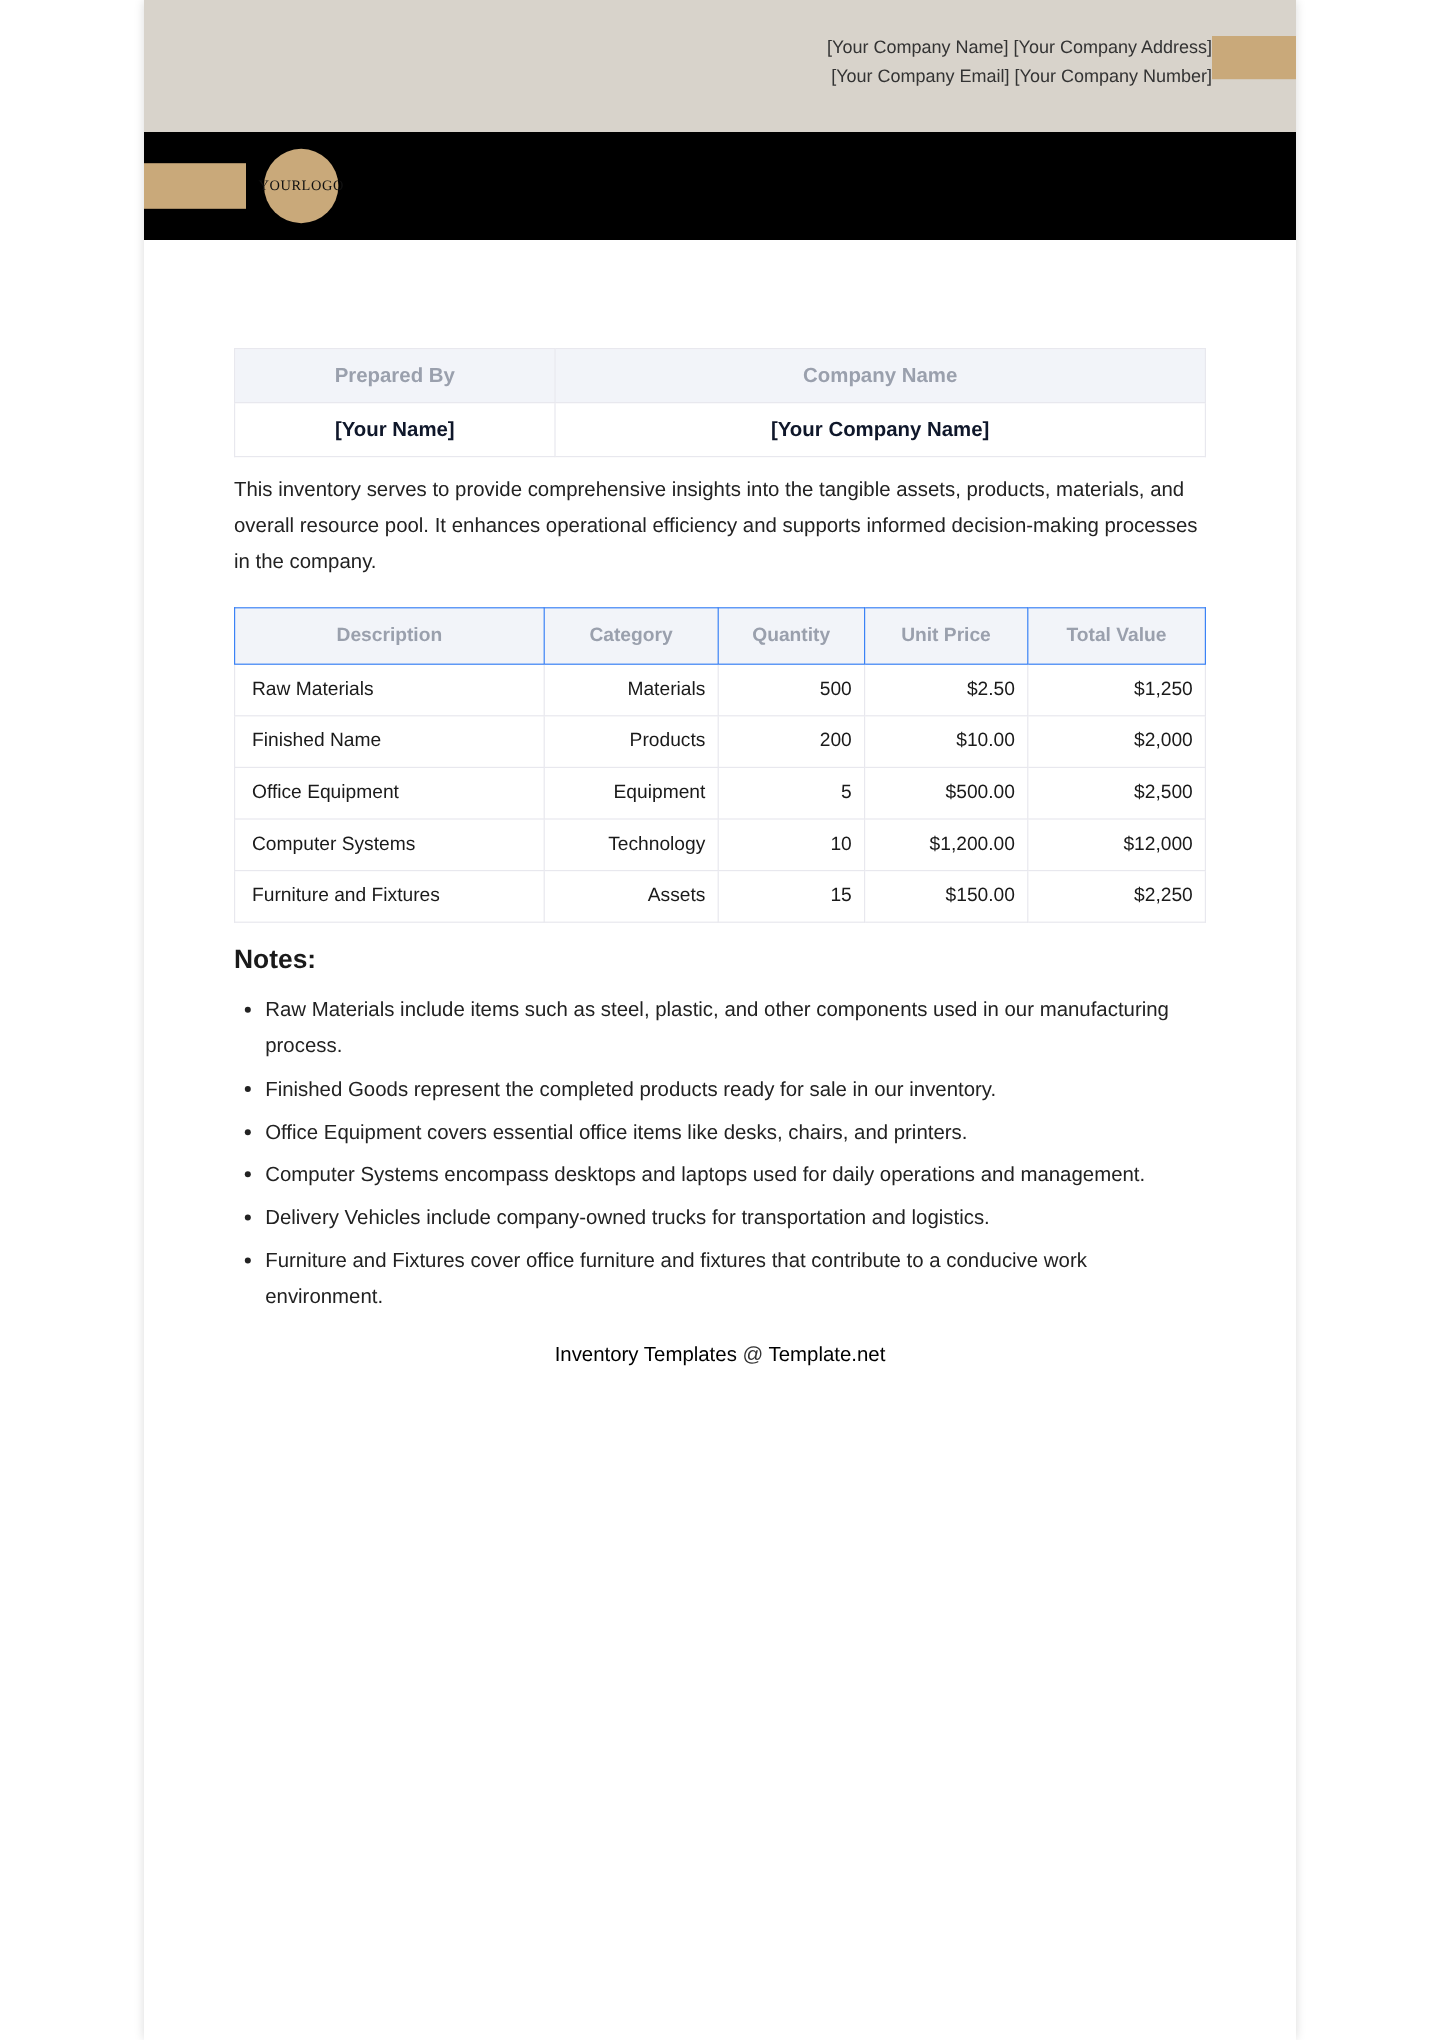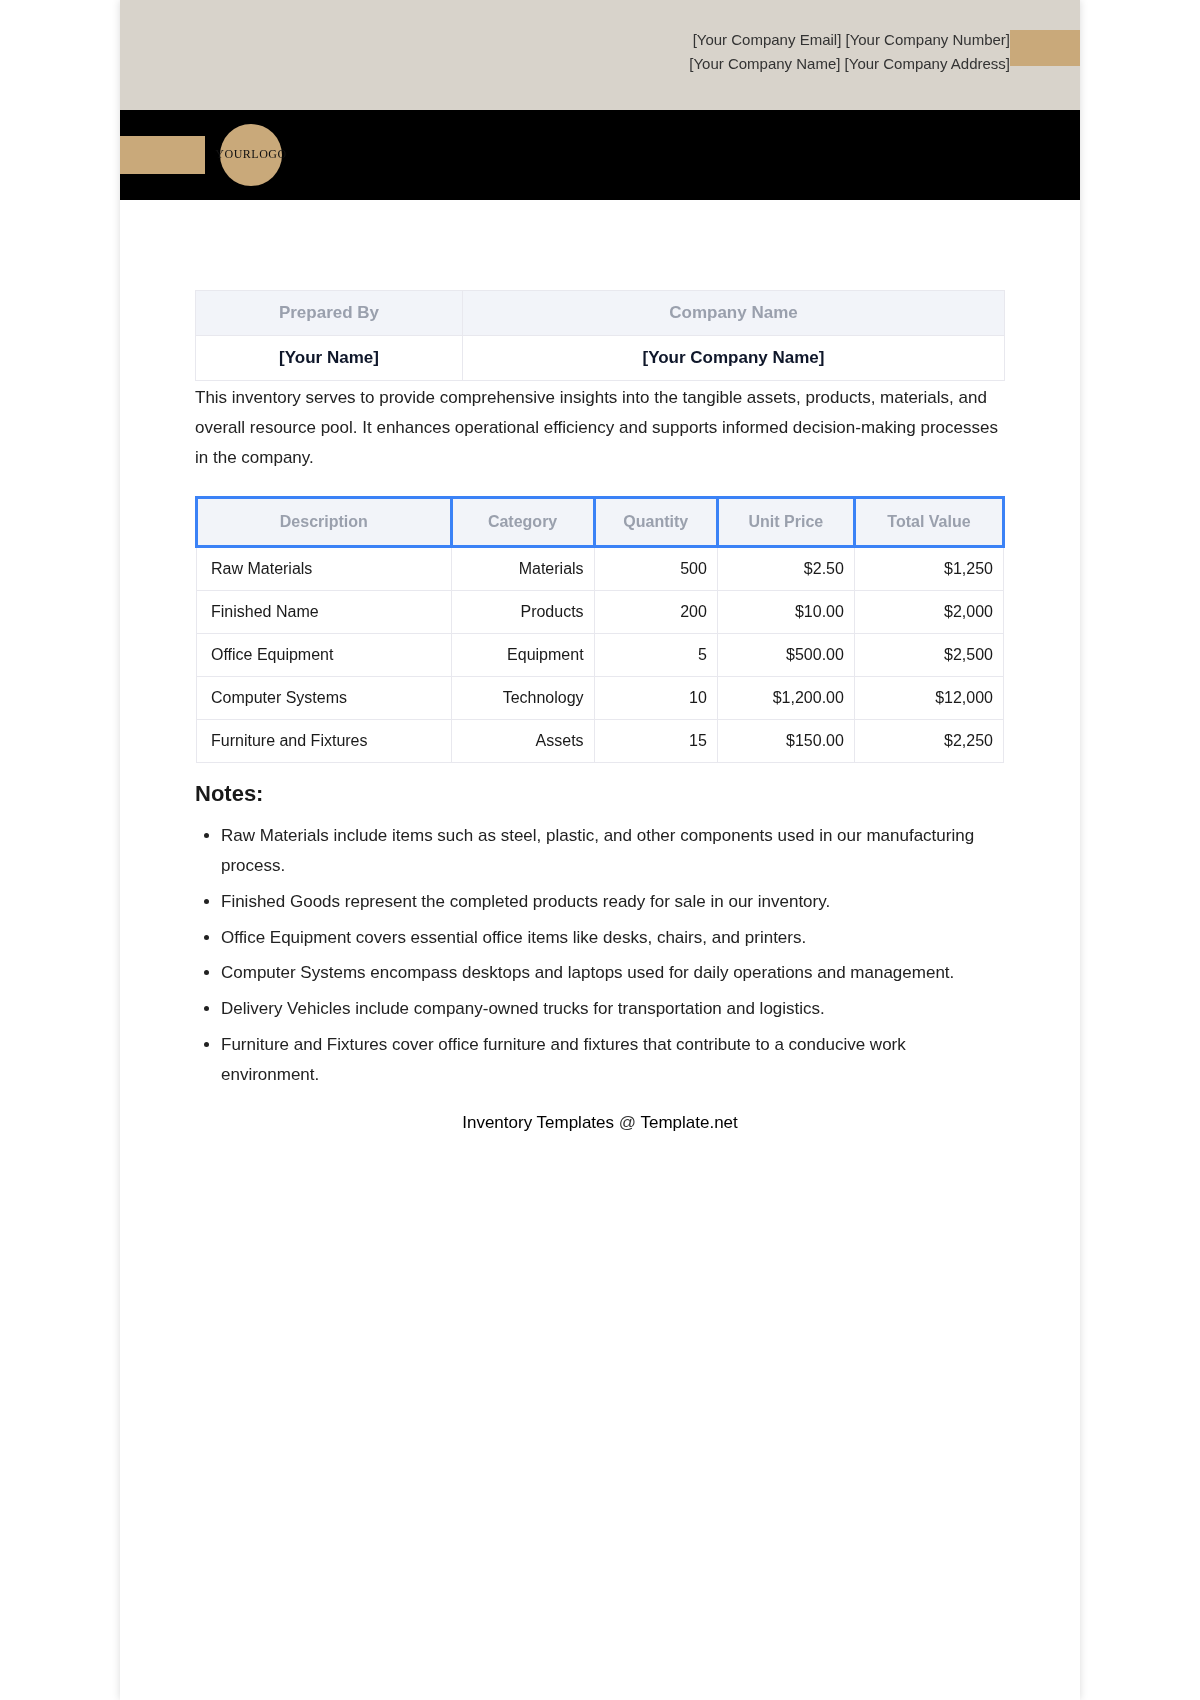--- a/index.html
+++ b/index.html
@@ -166,8 +166,8 @@
 <div class="page">
 
   <div class="top-strip">
+    <div class="meta-line">[Your Company Name] [Your Company Address]</div>
     <div class="meta-line">[Your Company Email] [Your Company Number]</div>
-    <div class="meta-line">[Your Company Name] [Your Company Address]</div>
     <div class="tan-tab-right"></div>
   </div>
 

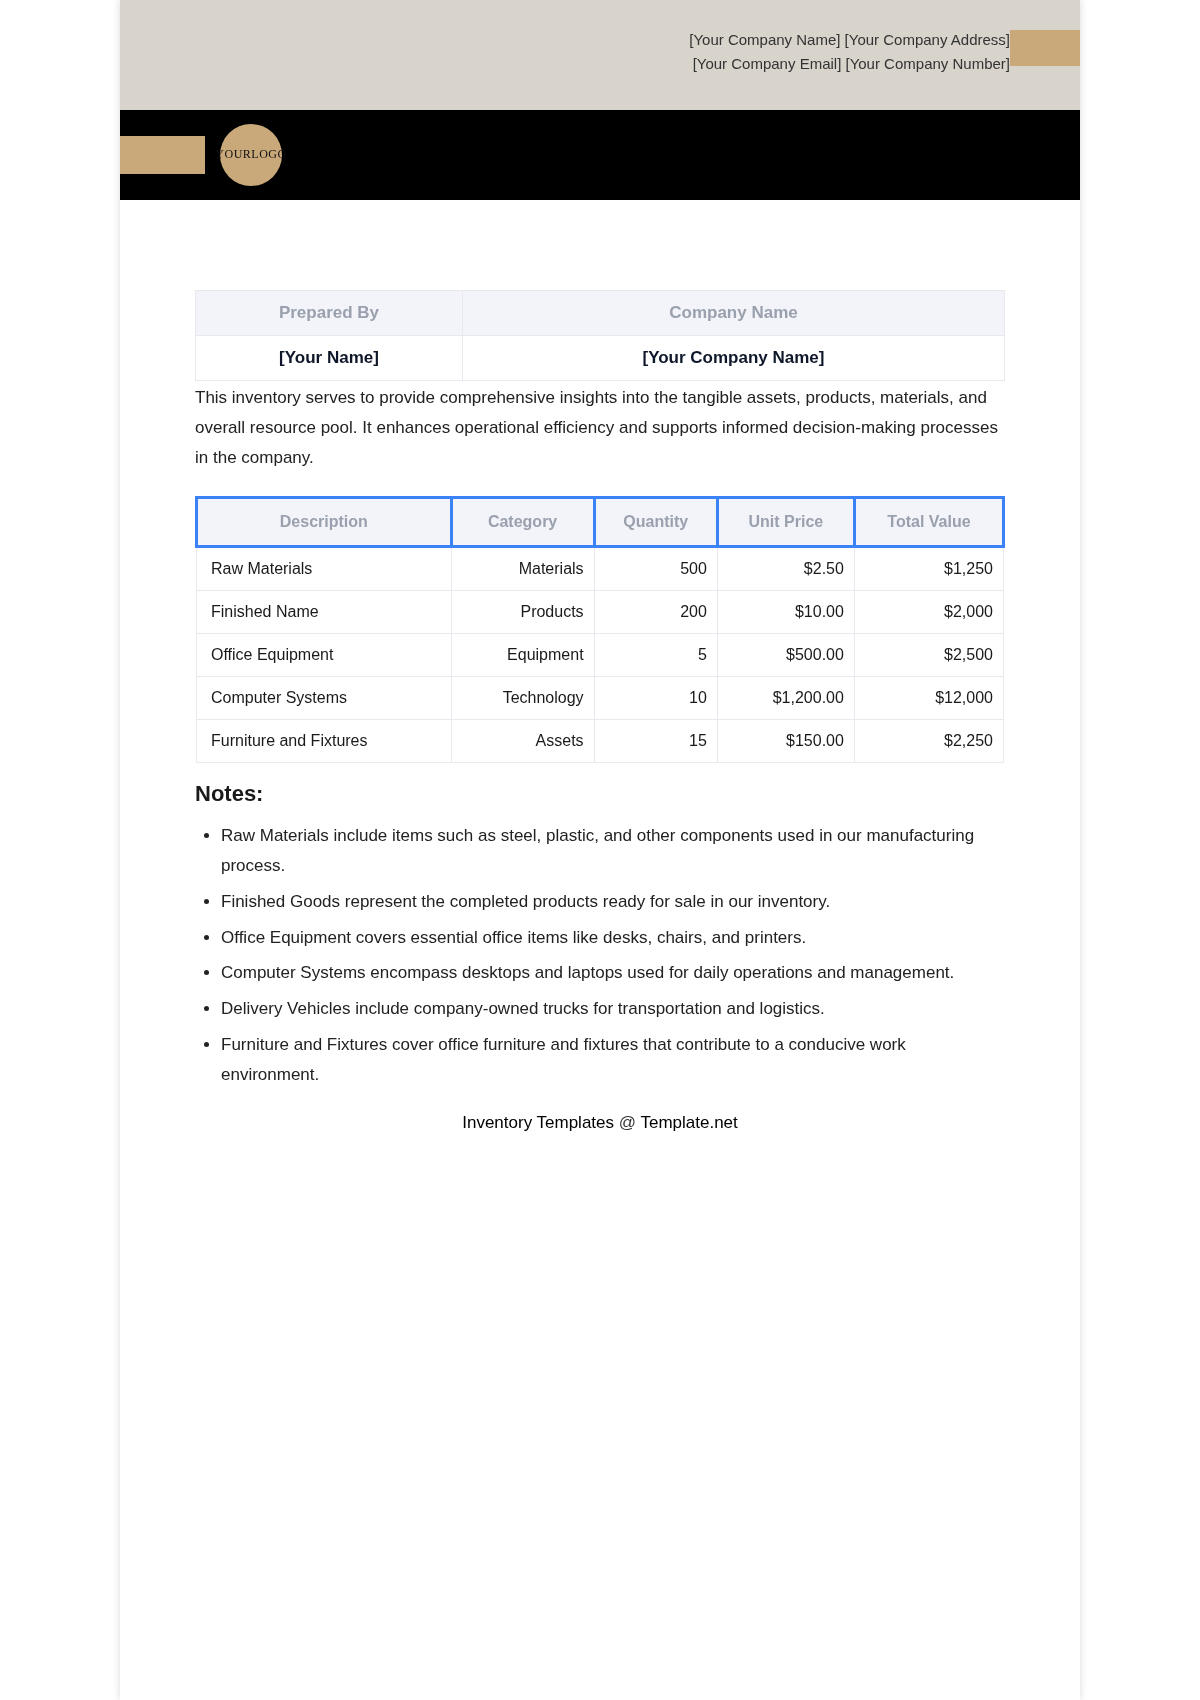--- a/index.html
+++ b/index.html
@@ -83,7 +83,7 @@
   table.meta-table {
     width: 100%;
     border-collapse: collapse;
-    margin-bottom: 2px;
+    margin-bottom: 12px;
   }
   table.meta-table th {
     background: #f2f4f9;

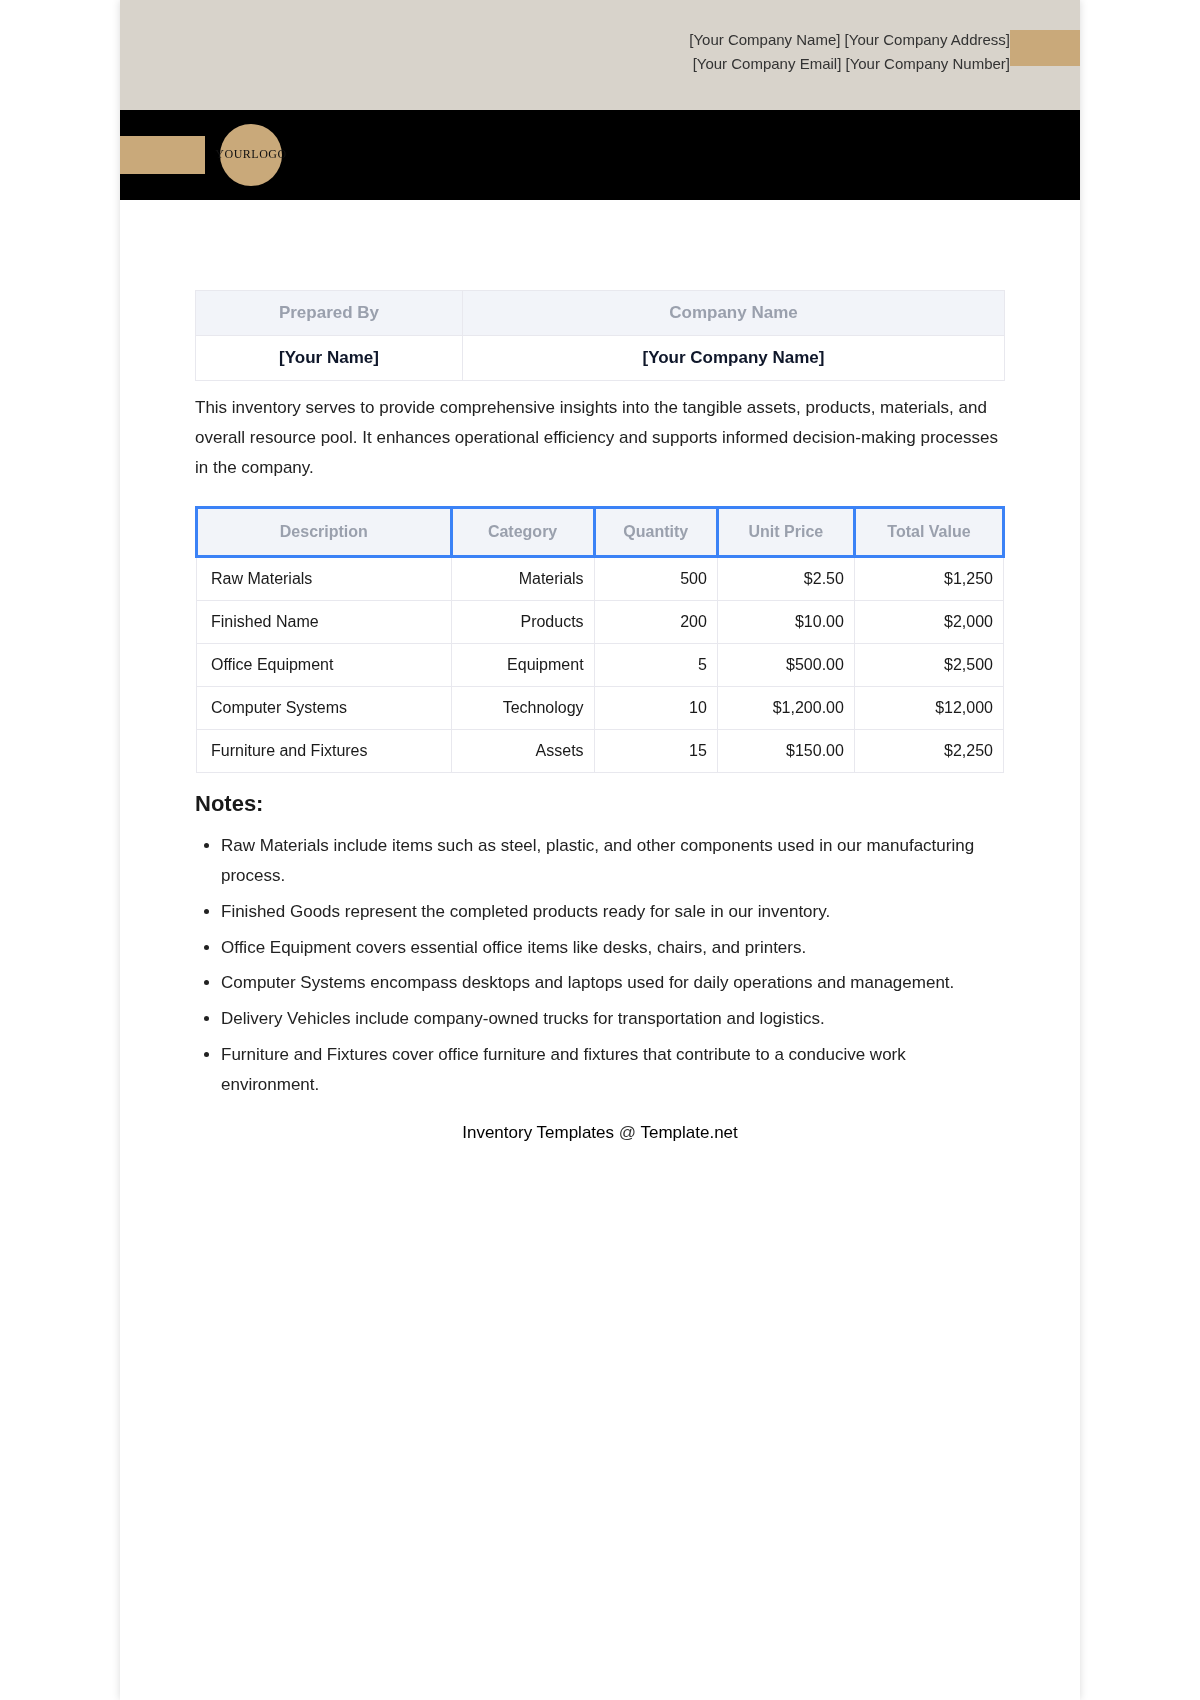--- a/index.html
+++ b/index.html
@@ -119,7 +119,7 @@
     font-weight: 700;
     font-size: 16px;
     padding: 14px 10px;
-    border: 3px solid #3b82f6;
+    border: 1px solid #3b82f6;
     text-align: center;
   }
   table.inv-table td {

